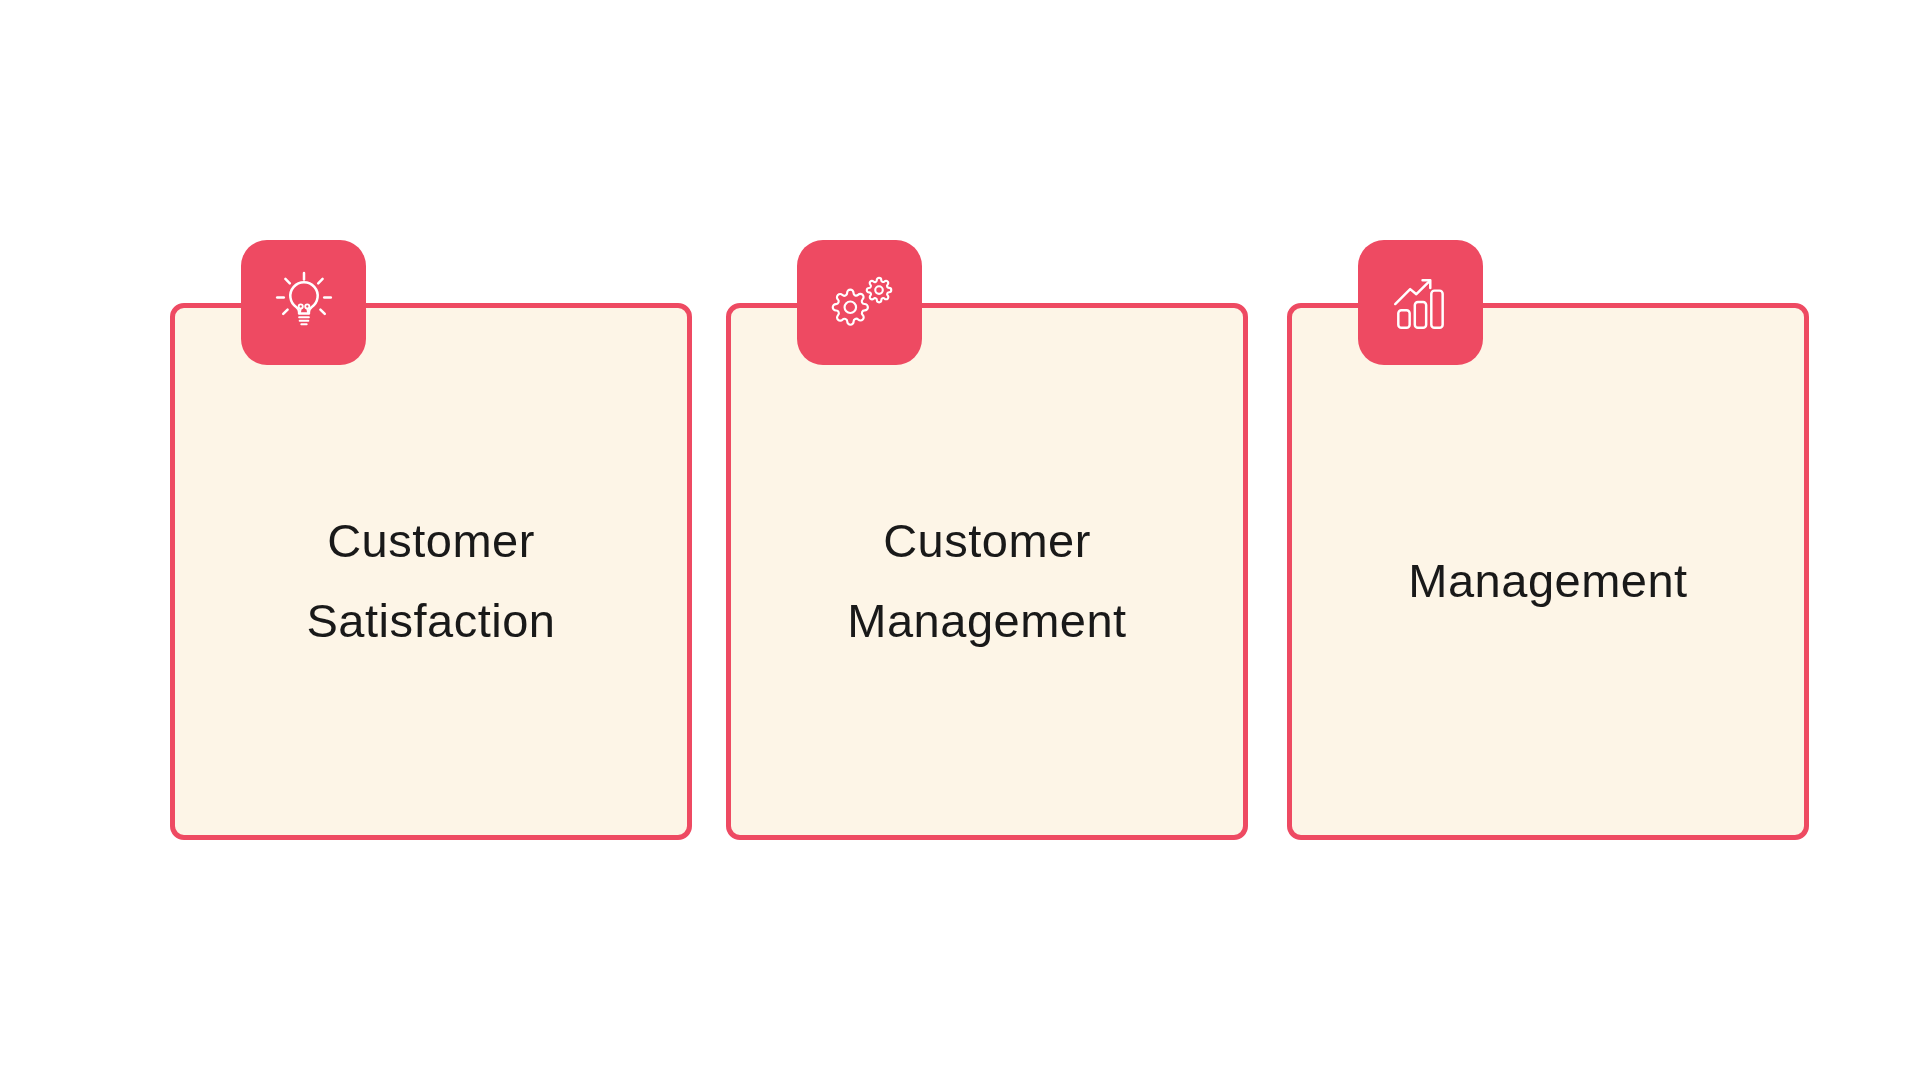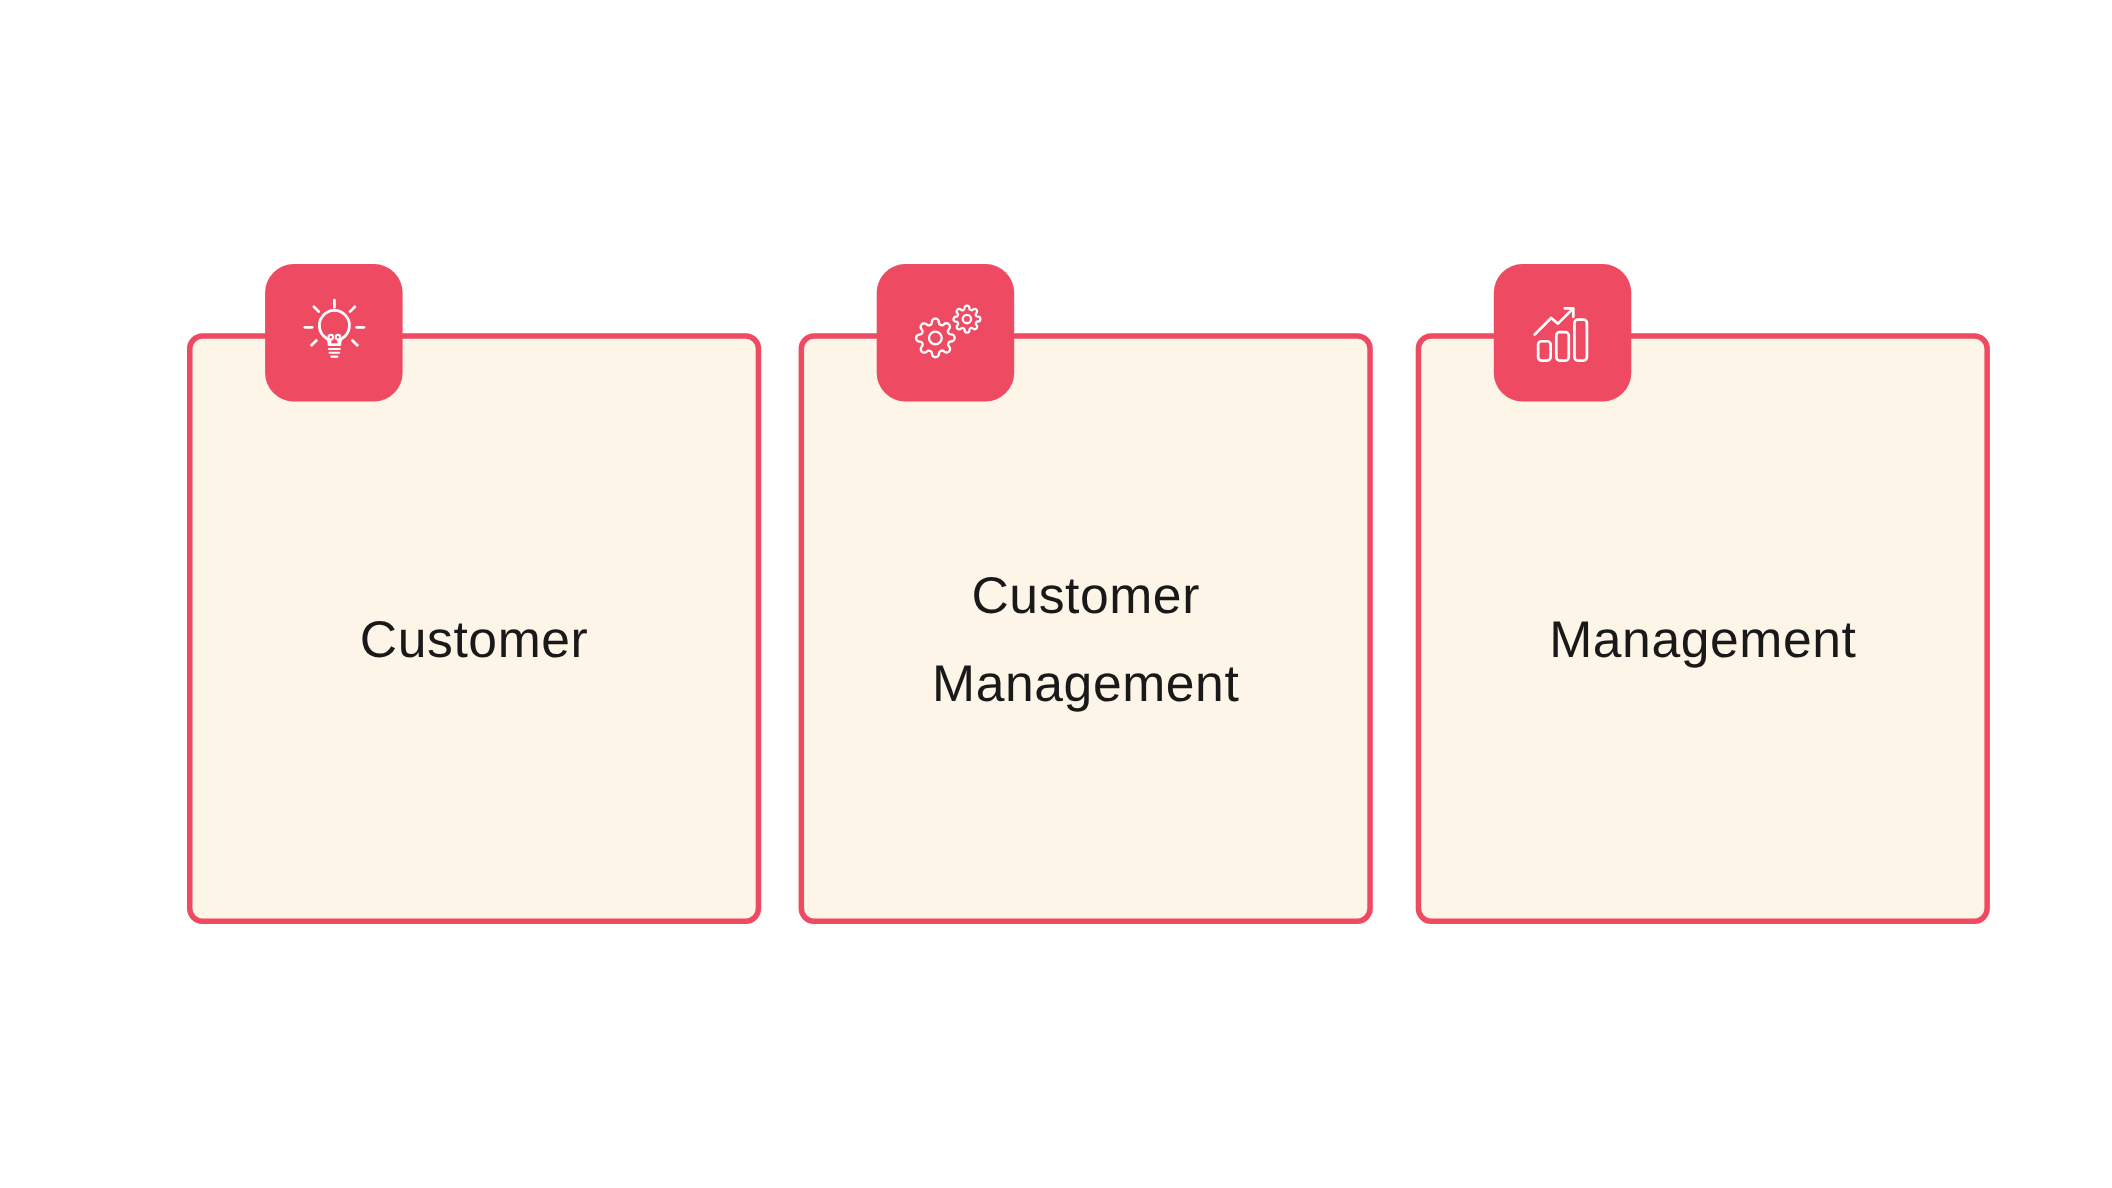--- a/index.html
+++ b/index.html
@@ -101,6 +101,7 @@
     </div>
     <div class="card-title">
       <div>Customer</div>
+      <div>Satisfaction</div>
     </div>
   </div>
 

